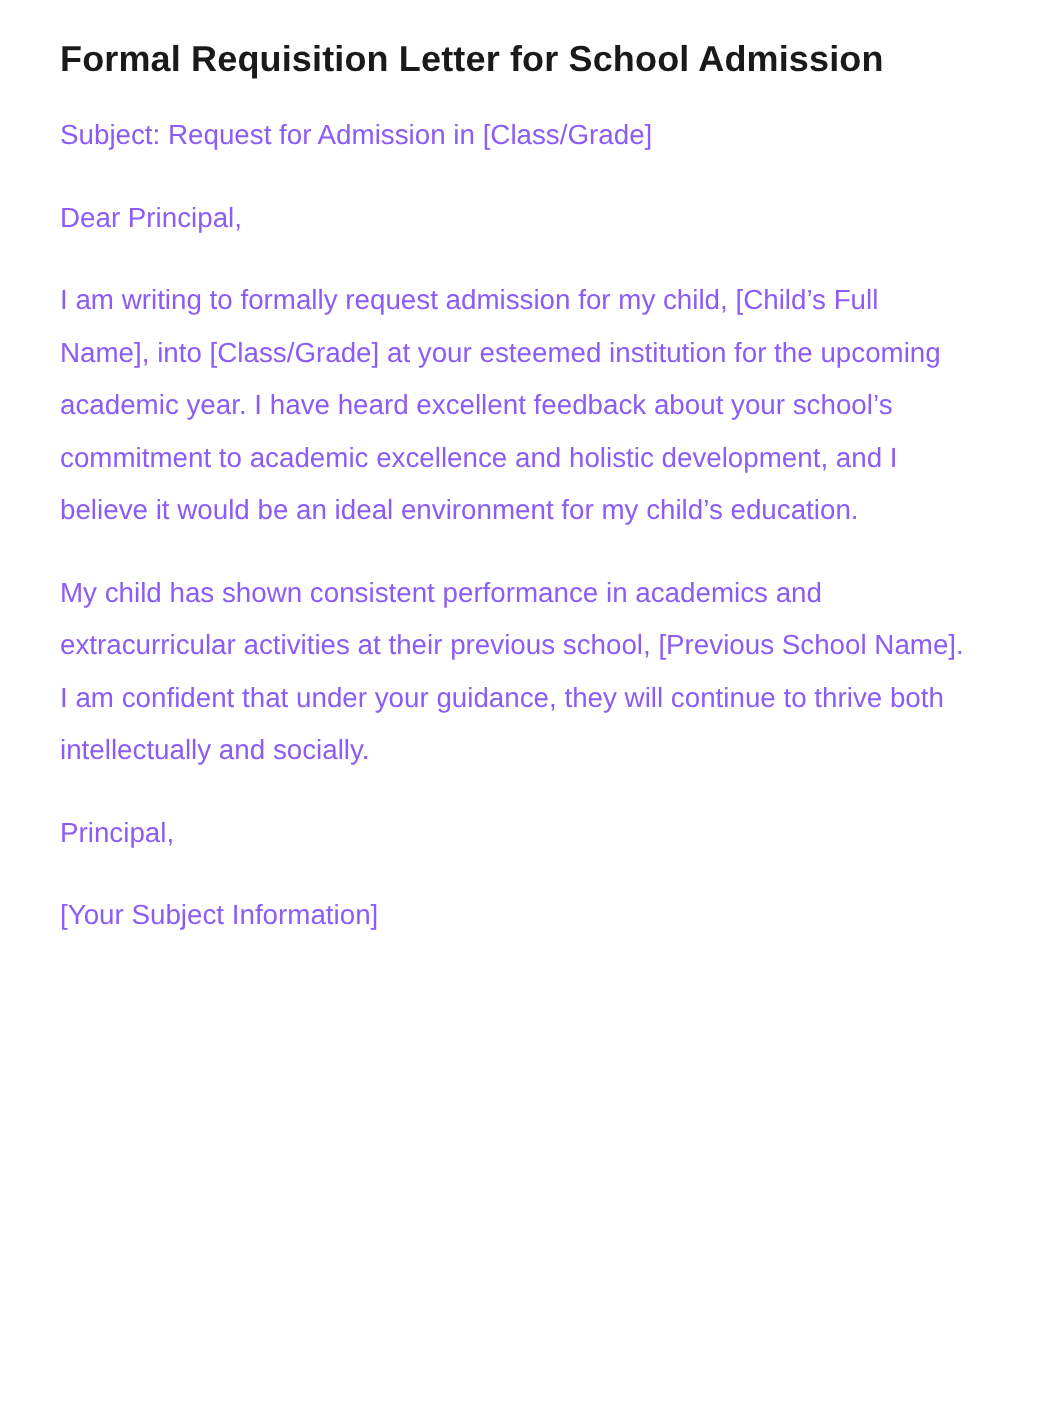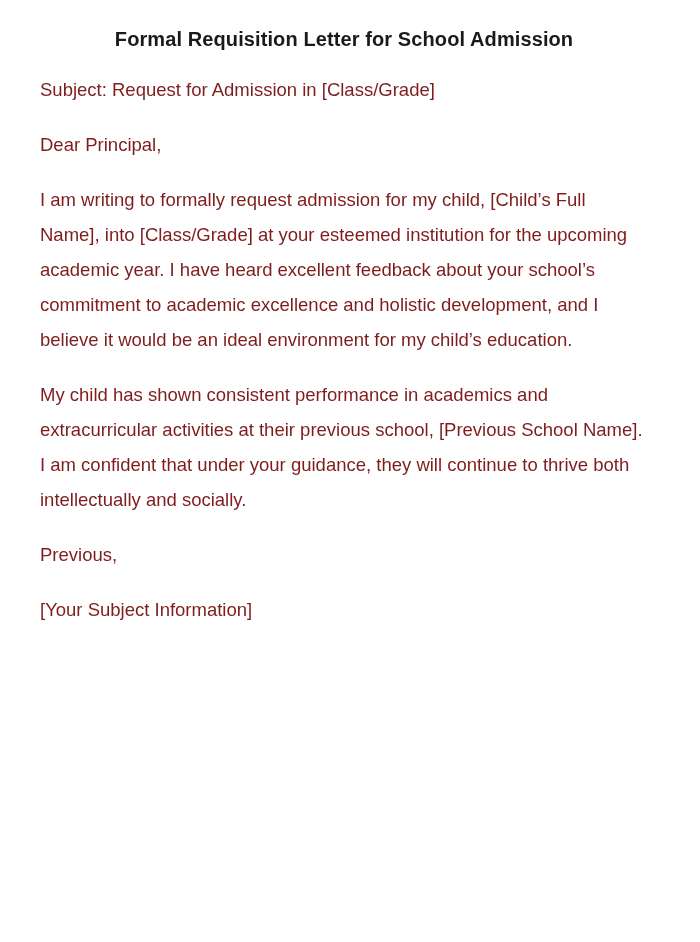--- a/index.html
+++ b/index.html
@@ -22,13 +22,12 @@
     background: #ffffff;
   }
   .doc-title {
-    font-size: 20px;
+    font-size: 24px;
     line-height: 31px;
     font-weight: 700;
     color: #1a1a1a;
     margin: 0 0 17px 0;
     letter-spacing: 0.1px;
-    text-align: center;
   }
   .doc-par {
     font-size: 18.5px;

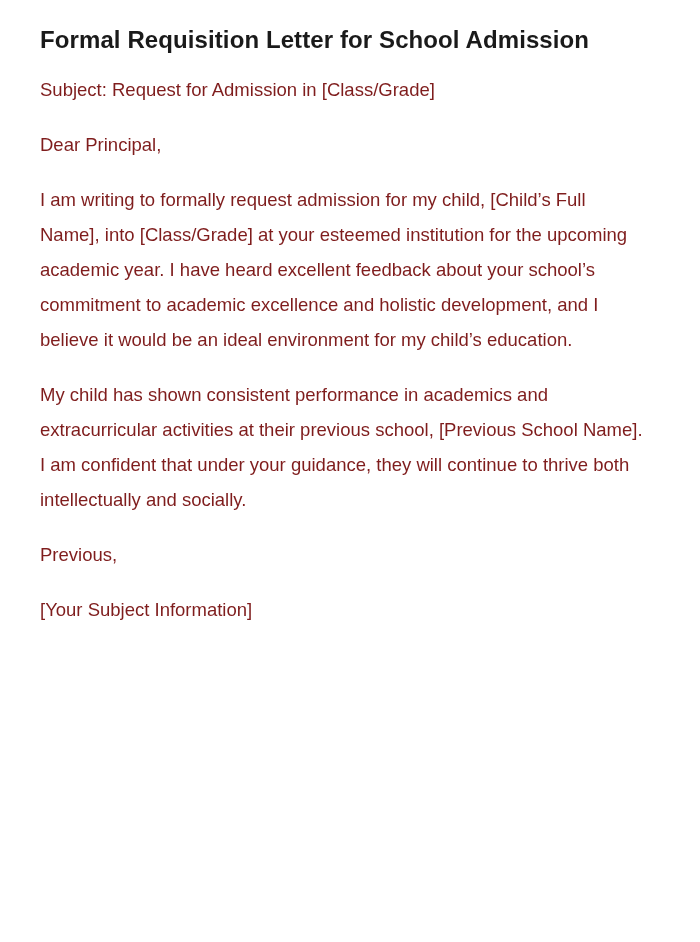--- a/index.html
+++ b/index.html
@@ -33,7 +33,7 @@
     font-size: 18.5px;
     line-height: 35px;
     font-weight: 400;
-    color: #7f1d1d;
+    color: #8b5cf6;
     margin: 0 0 20px 0;
   }
 </style>

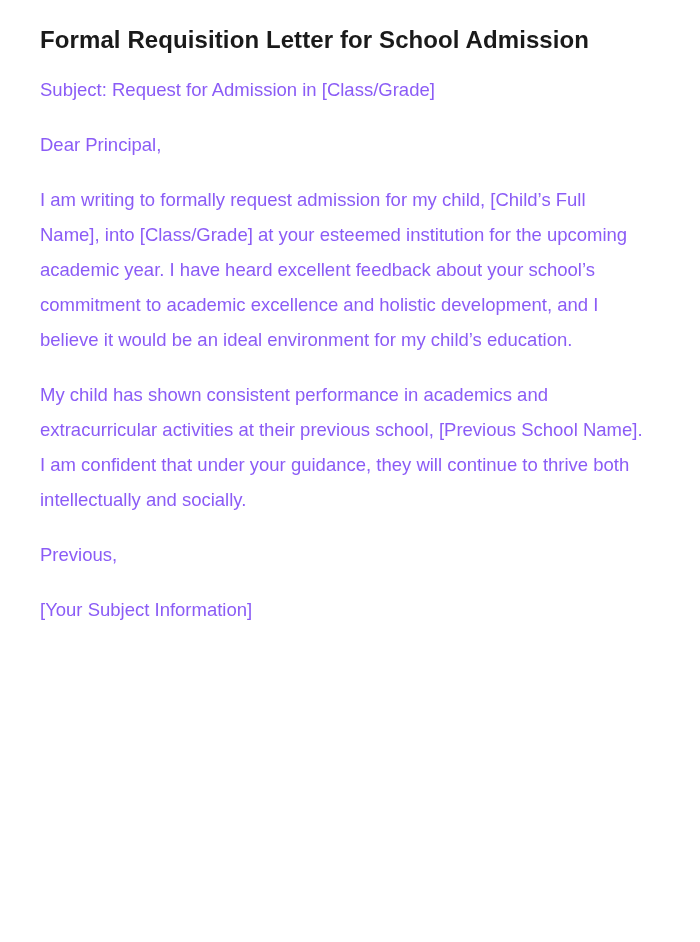--- a/index.html
+++ b/index.html
@@ -53,7 +53,7 @@
 
 
 
-  <p class="doc-par">Previous,</p>
+  <p class="doc-par">Principal,</p>
 
 
   <p class="doc-par">[Your Subject Information]</p>

